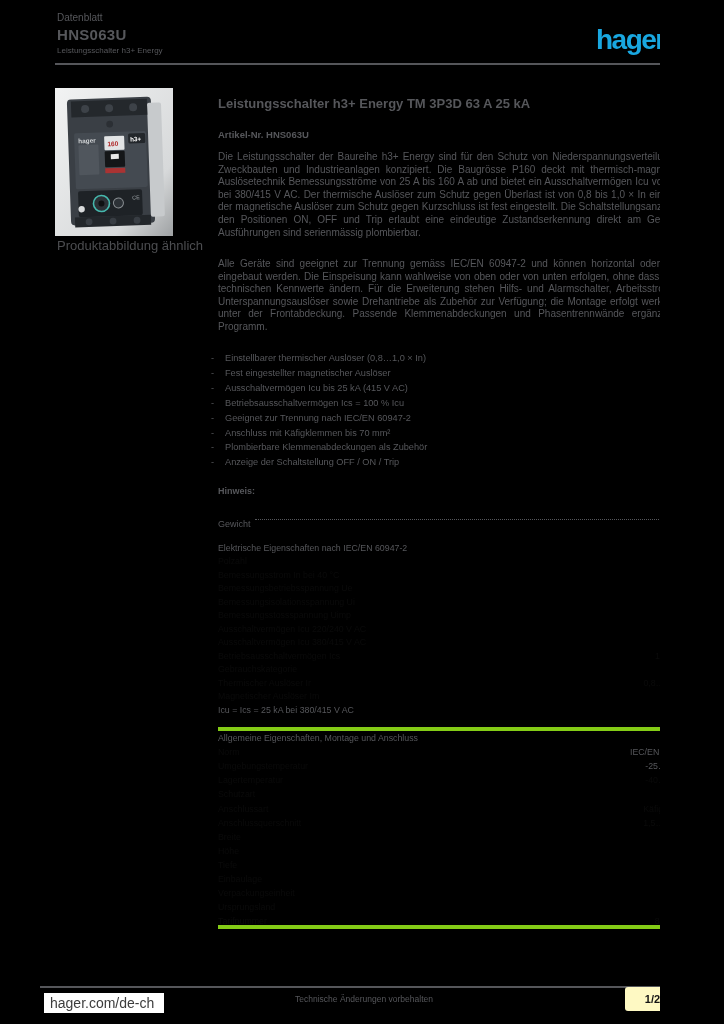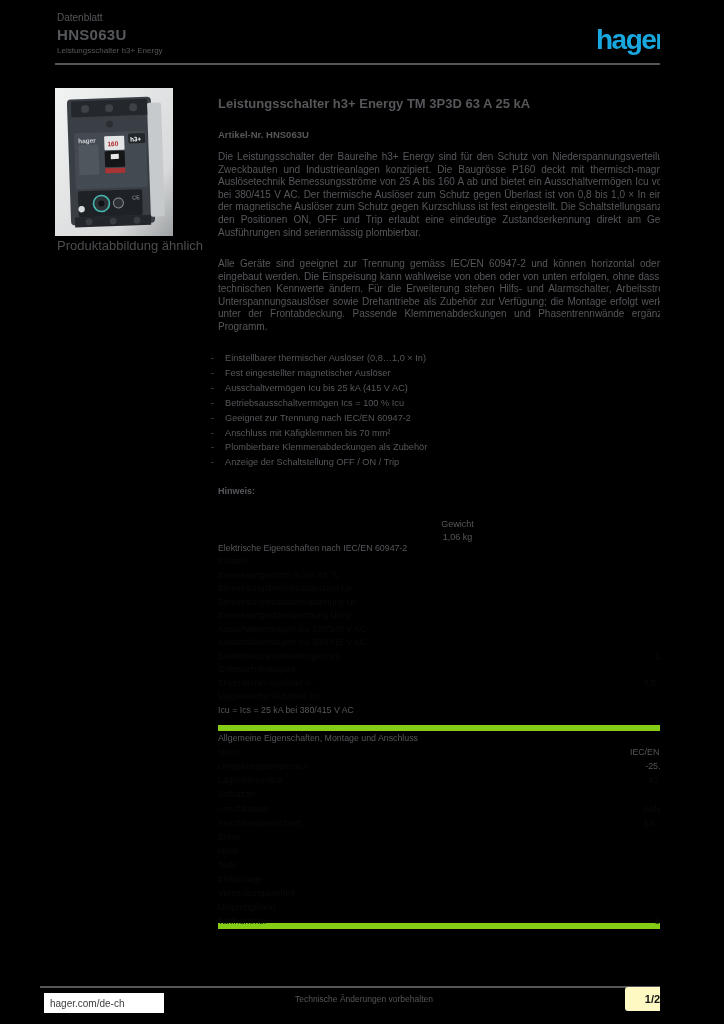--- a/index.html
+++ b/index.html
@@ -26,7 +26,7 @@
   .feat .dash{width:14px;flex:none;}
   .note-label{left:218px;top:486px;font-size:9px;font-weight:bold;}
   .note-text{left:218px;top:499px;width:340px;font-size:9px;}
-  .leader-row{left:218px;top:519px;width:479px;display:flex;align-items:center;font-size:9px;flex-direction:column;}
+  .leader-row{left:218px;top:519px;width:479px;display:flex;align-items:flex-start;font-size:9px;}
   .leader-row .fill{flex:1;border-bottom:1.5px dotted #56575b;margin:0 4px 2px 4px;}
   
   .tbl{left:218px;width:481px;border-right:2px solid #55565a;border-bottom:6px solid #84cc16;box-sizing:border-box;}

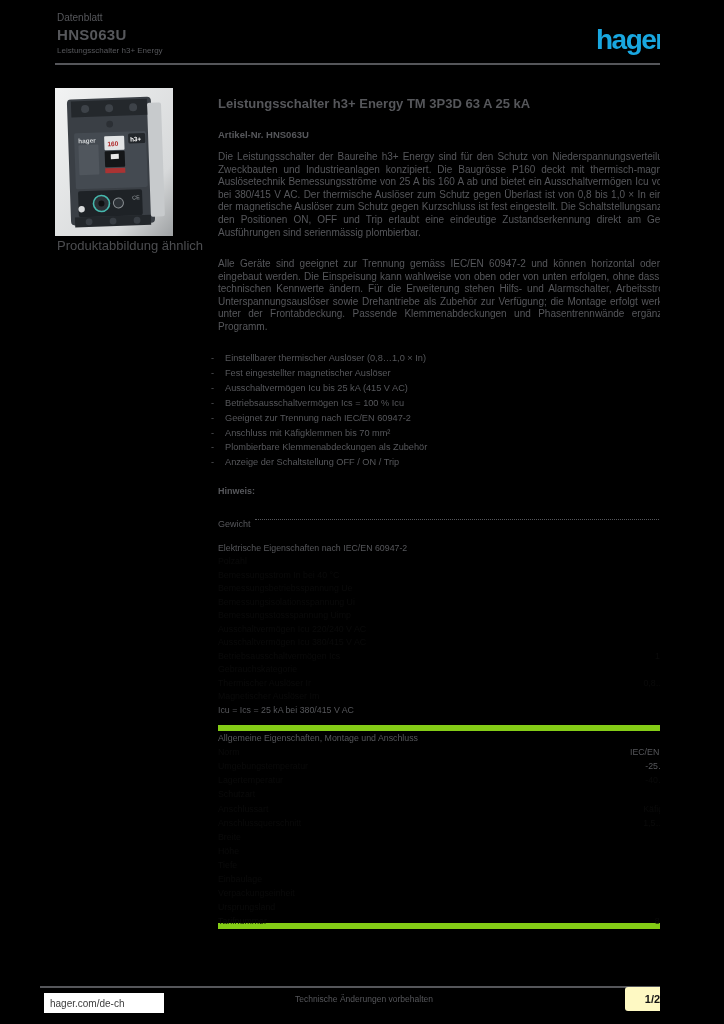--- a/index.html
+++ b/index.html
@@ -29,7 +29,7 @@
   .leader-row{left:218px;top:519px;width:479px;display:flex;align-items:flex-start;font-size:9px;}
   .leader-row .fill{flex:1;border-bottom:1.5px dotted #56575b;margin:0 4px 2px 4px;}
   
-  .tbl{left:218px;width:481px;border-right:2px solid #55565a;border-bottom:6px solid #84cc16;box-sizing:border-box;}
+  .tbl{left:218px;width:481px;border-right:2px solid #55565a;border-bottom:4px solid #84cc16;box-sizing:border-box;}
   .t1{top:541px;height:190px;}
   .t2{top:731px;height:198px;}
   .row{display:flex;justify-content:space-between;align-items:center;font-size:8.8px;padding-right:3px;}

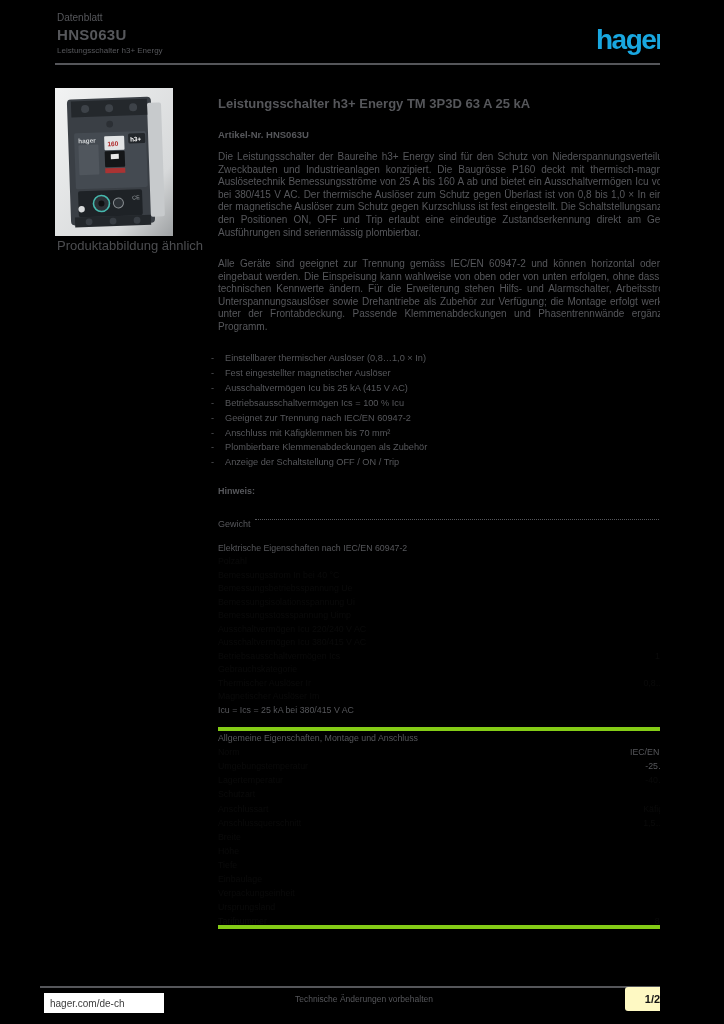--- a/index.html
+++ b/index.html
@@ -43,7 +43,7 @@
   .f-rule{left:40px;top:986px;width:660px;height:2px;background:#55565a;}
   .f-box{left:44px;top:993px;width:120px;height:20px;background:#ffffff;display:flex;align-items:center;
          padding-left:6px;box-sizing:border-box;}
-  .f-box span{font-size:10px;color:#3c3c3c;}
+  .f-box span{font-size:14px;color:#3c3c3c;}
   .f-center{left:295px;top:994px;font-size:8.5px;}
   .f-badge{left:625px;top:987px;width:55px;height:24px;background:#fef9c3;border-radius:3px;
            display:flex;align-items:center;justify-content:center;font-size:11px;font-weight:bold;color:#141414;}

